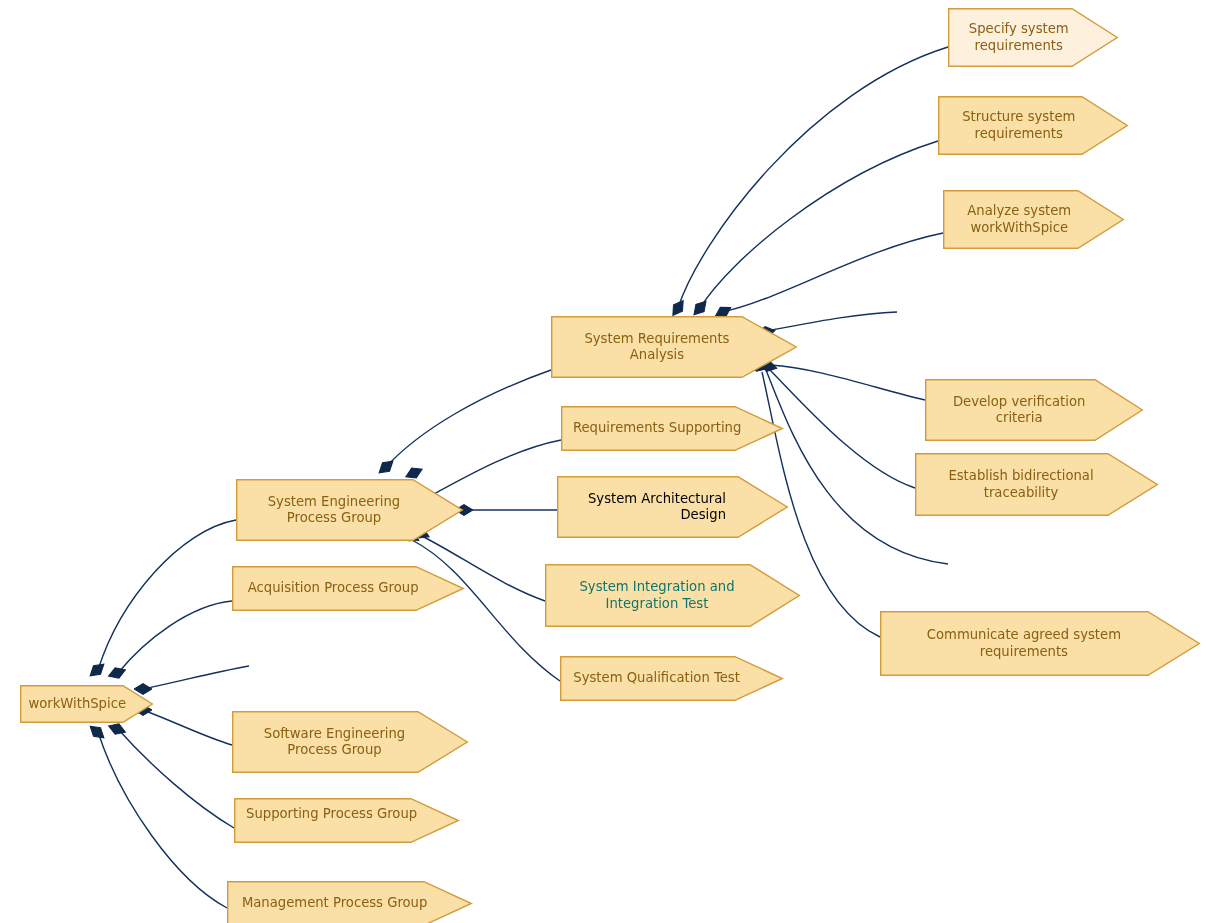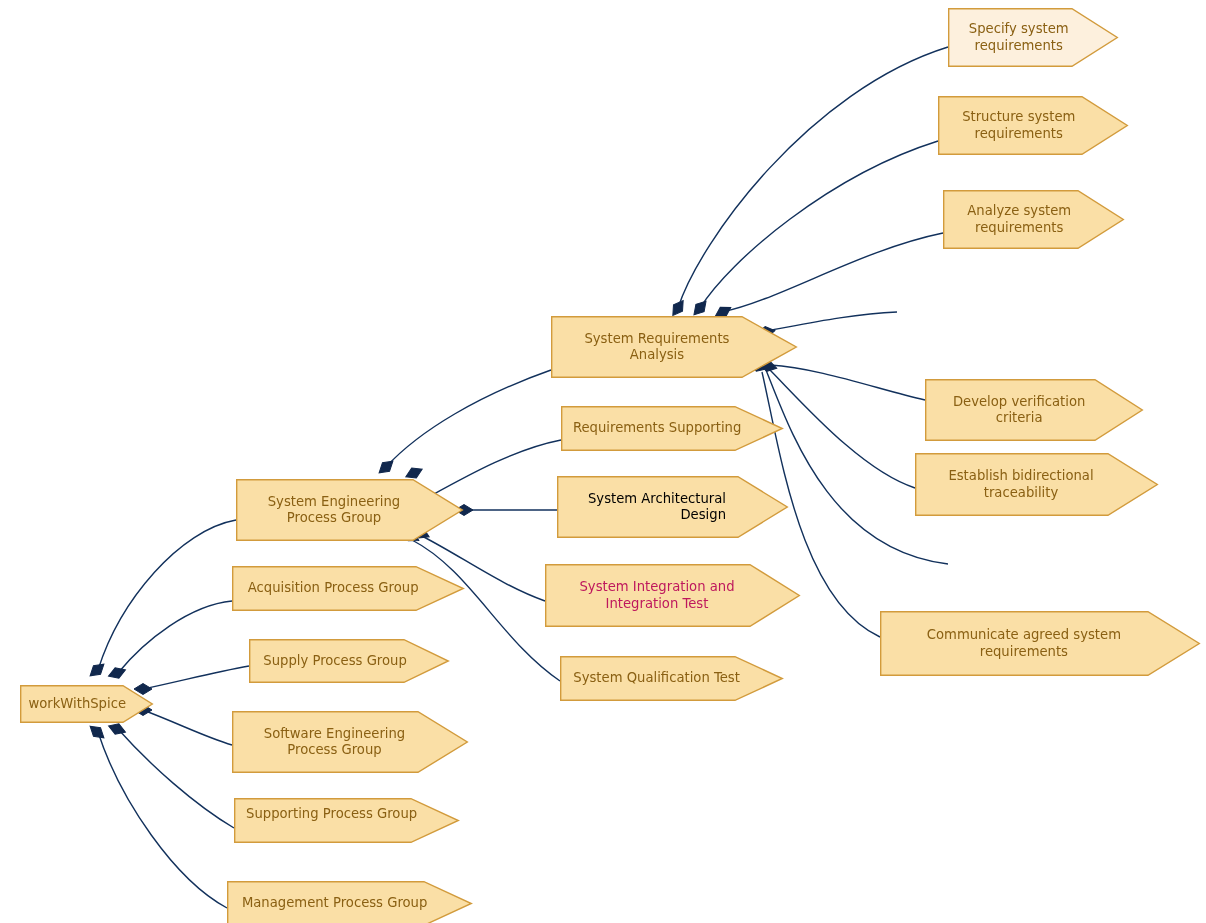--- a/index.html
+++ b/index.html
@@ -189,7 +189,7 @@
         <path d="M 0.7 0.7 L 135 0.7 L 180.3 29.5 L 135 58.3 L 0.7 58.3 Z" fill="#fadfa6" stroke="#d29b3c" stroke-width="1.4" stroke-linejoin="miter"></path>
       </svg>
       <div class="lbl" style="color: rgb(138, 96, 19); padding-right: 28.52px;">Analyze system
-requirements</div>
+workWithSpice</div>
     </div>
     <div class="node" style="left: 925px; top: 366px; width: 218px; height: 62px; margin-top: 13px;">
       <svg width="218" height="62" viewBox="0 0 218 62">

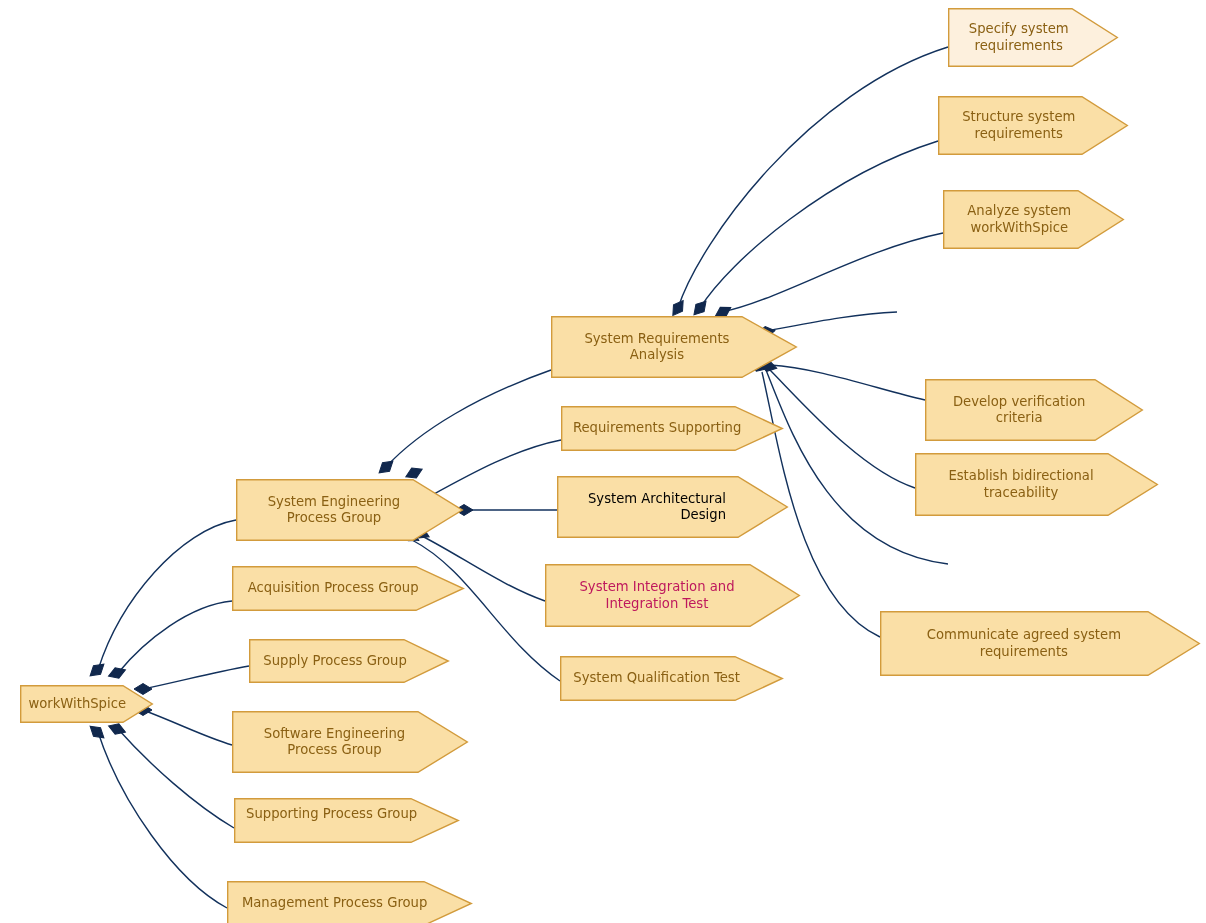--- a/index.html
+++ b/index.html
@@ -161,7 +161,7 @@
       <svg width="255" height="63" viewBox="0 0 255 63">
         <path d="M 0.7 0.7 L 205 0.7 L 254.3 31.5 L 205 62.3 L 0.7 62.3 Z" fill="#fadfa6" stroke="#d29b3c" stroke-width="1.4" stroke-linejoin="miter"></path>
       </svg>
-      <div class="lbl" style="color: #be185d; padding-right: 31px;">System Integration and
+      <div class="lbl" style="color: #0f766e; padding-right: 31px;">System Integration and
 Integration Test</div>
     </div>
     <div class="node" style="left: 560px; top: 656px; width: 223px; height: 45px;">

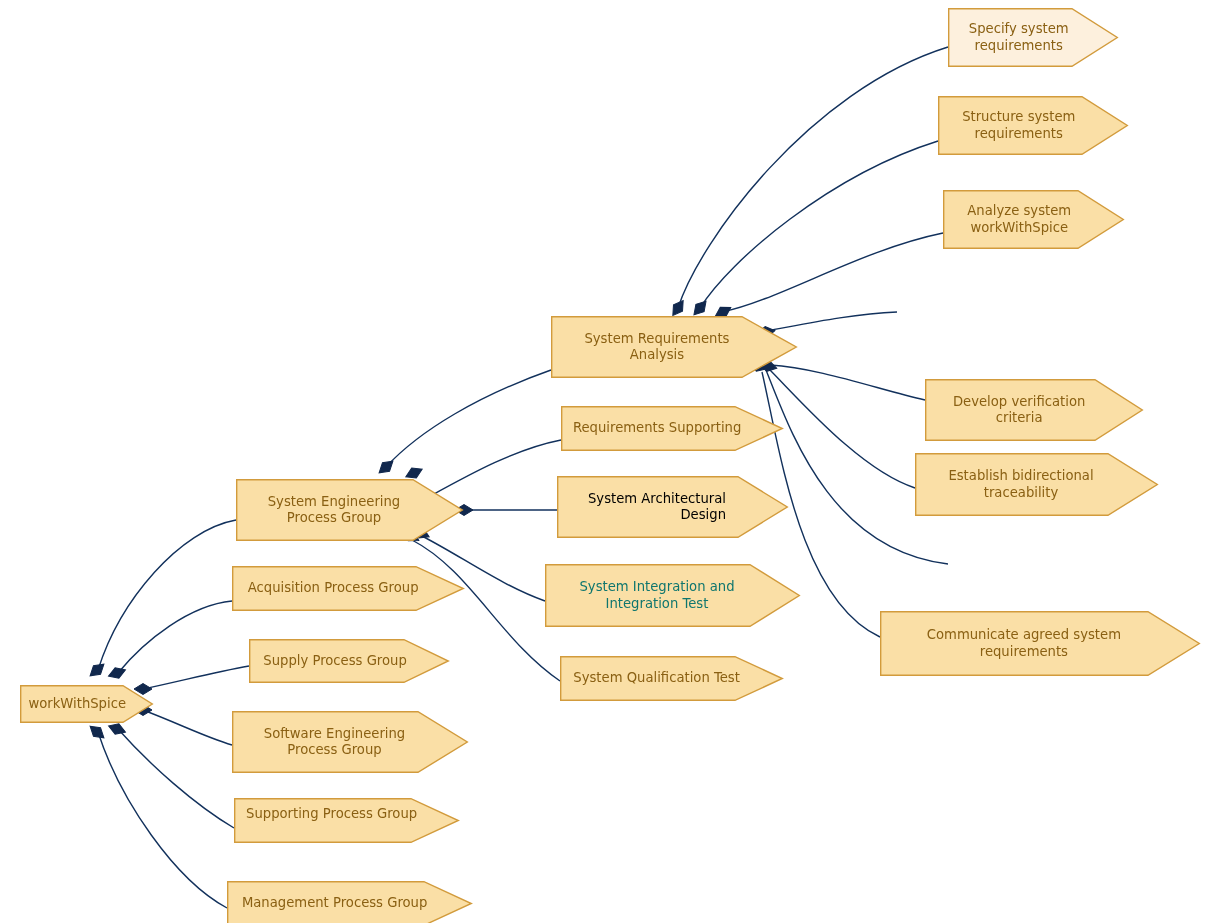--- a/index.html
+++ b/index.html
@@ -112,12 +112,6 @@
       </svg>
       <div class="lbl" style="color: rgb(138, 96, 19); padding-right: 29.76px;">Acquisition Process Group</div>
     </div>
-    <div class="node" style="left: 249px; top: 639px; width: 200px; height: 44px;">
-      <svg width="200" height="44" viewBox="0 0 200 44">
-        <path d="M 0.7 0.7 L 155 0.7 L 199.3 22 L 155 43.3 L 0.7 43.3 Z" fill="#fadfa6" stroke="#d29b3c" stroke-width="1.4" stroke-linejoin="miter"></path>
-      </svg>
-      <div class="lbl" style="color: rgb(138, 96, 19); padding-right: 27.9px;">Supply Process Group</div>
-    </div>
     <div class="node" style="left: 232px; top: 711px; width: 236px; height: 62px;">
       <svg width="236" height="62" viewBox="0 0 236 62">
         <path d="M 0.7 0.7 L 186 0.7 L 235.3 31 L 186 61.3 L 0.7 61.3 Z" fill="#fadfa6" stroke="#d29b3c" stroke-width="1.4" stroke-linejoin="miter"></path>

